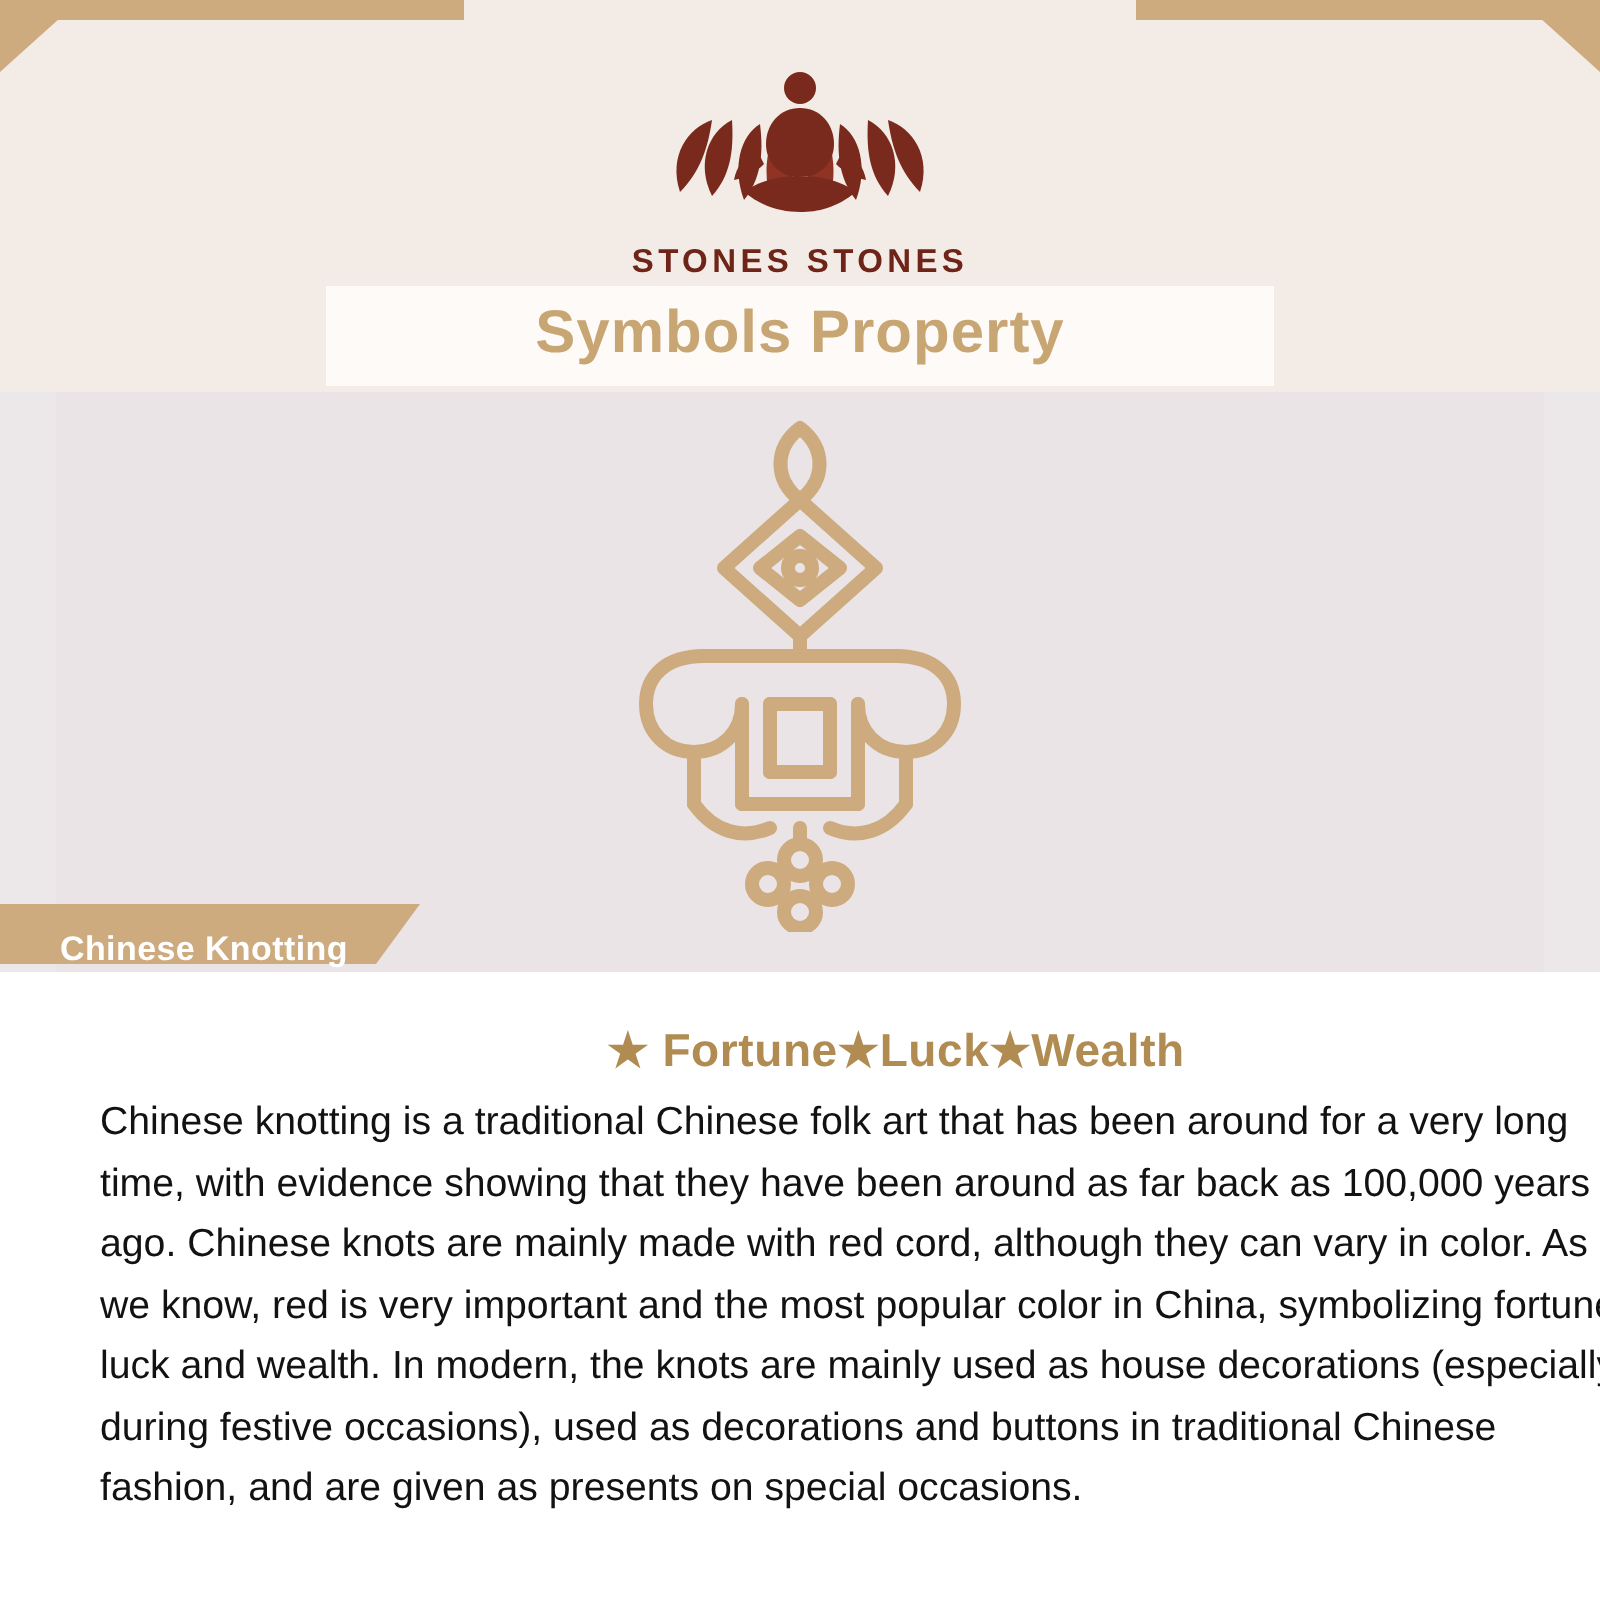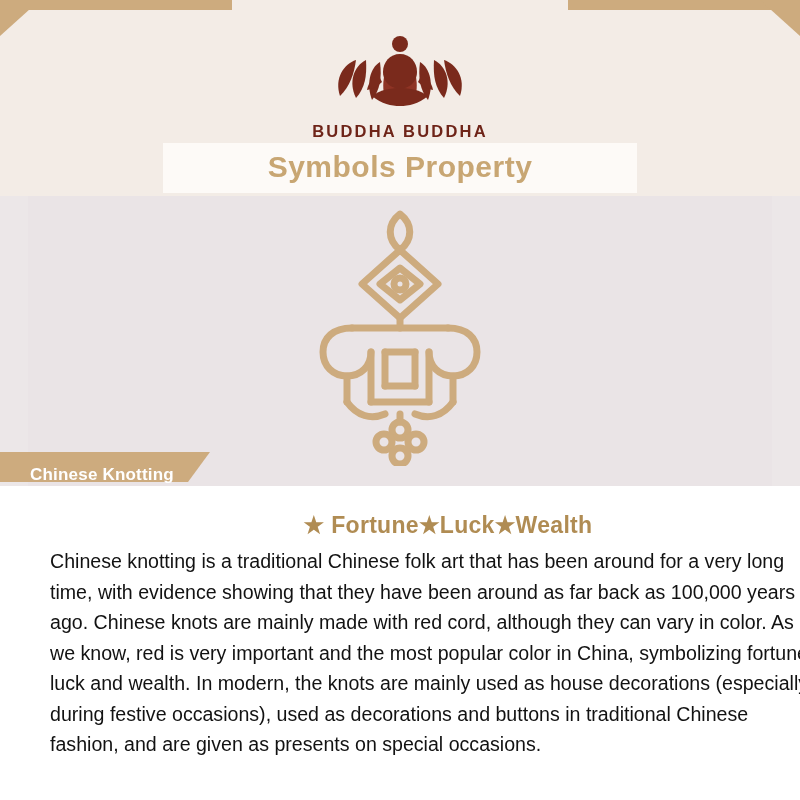--- a/index.html
+++ b/index.html
@@ -214,7 +214,7 @@
         <path d="M62 70 C70 64 80 62 90 62 C100 62 110 64 118 70 C108 78 99 80 90 80 C81 80 72 78 62 70 Z"></path>
       </g>
     </svg>
-    <div class="logo-text">BUDDHA BUDDHA</div>
+    <div class="logo-text">STONES STONES</div>
   </div>
 
   <div class="main-title">Symbols Property</div>

